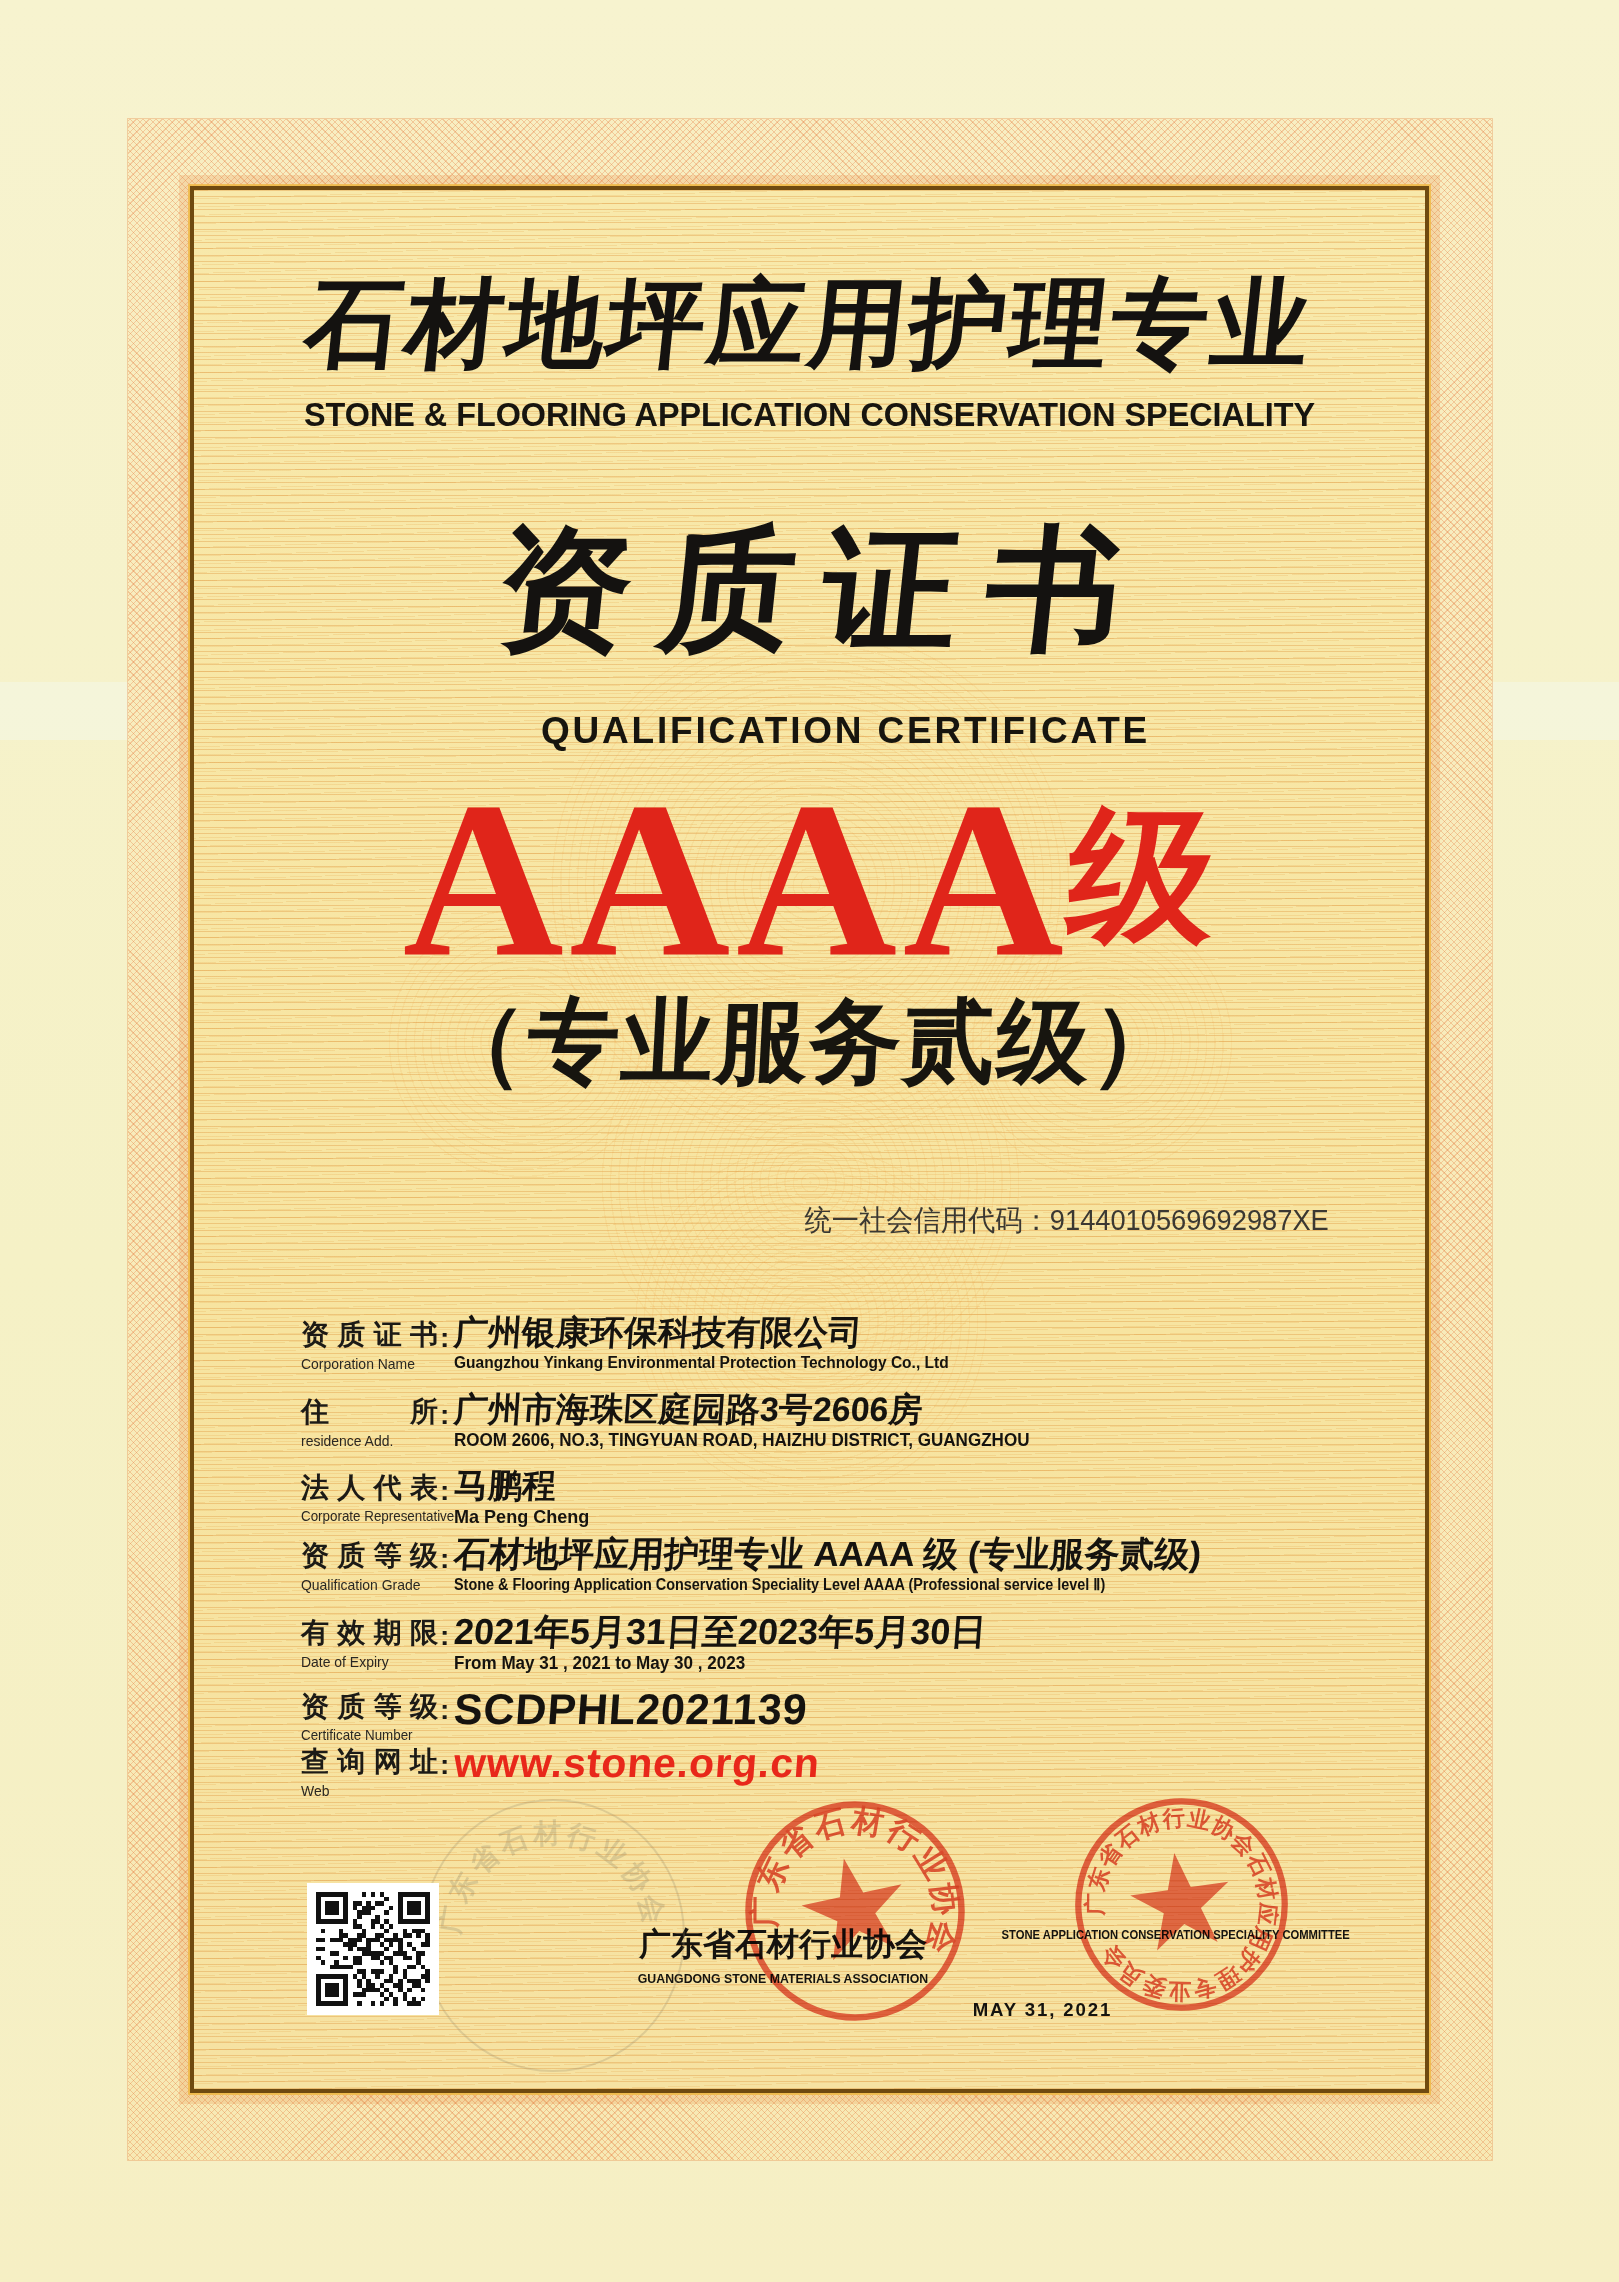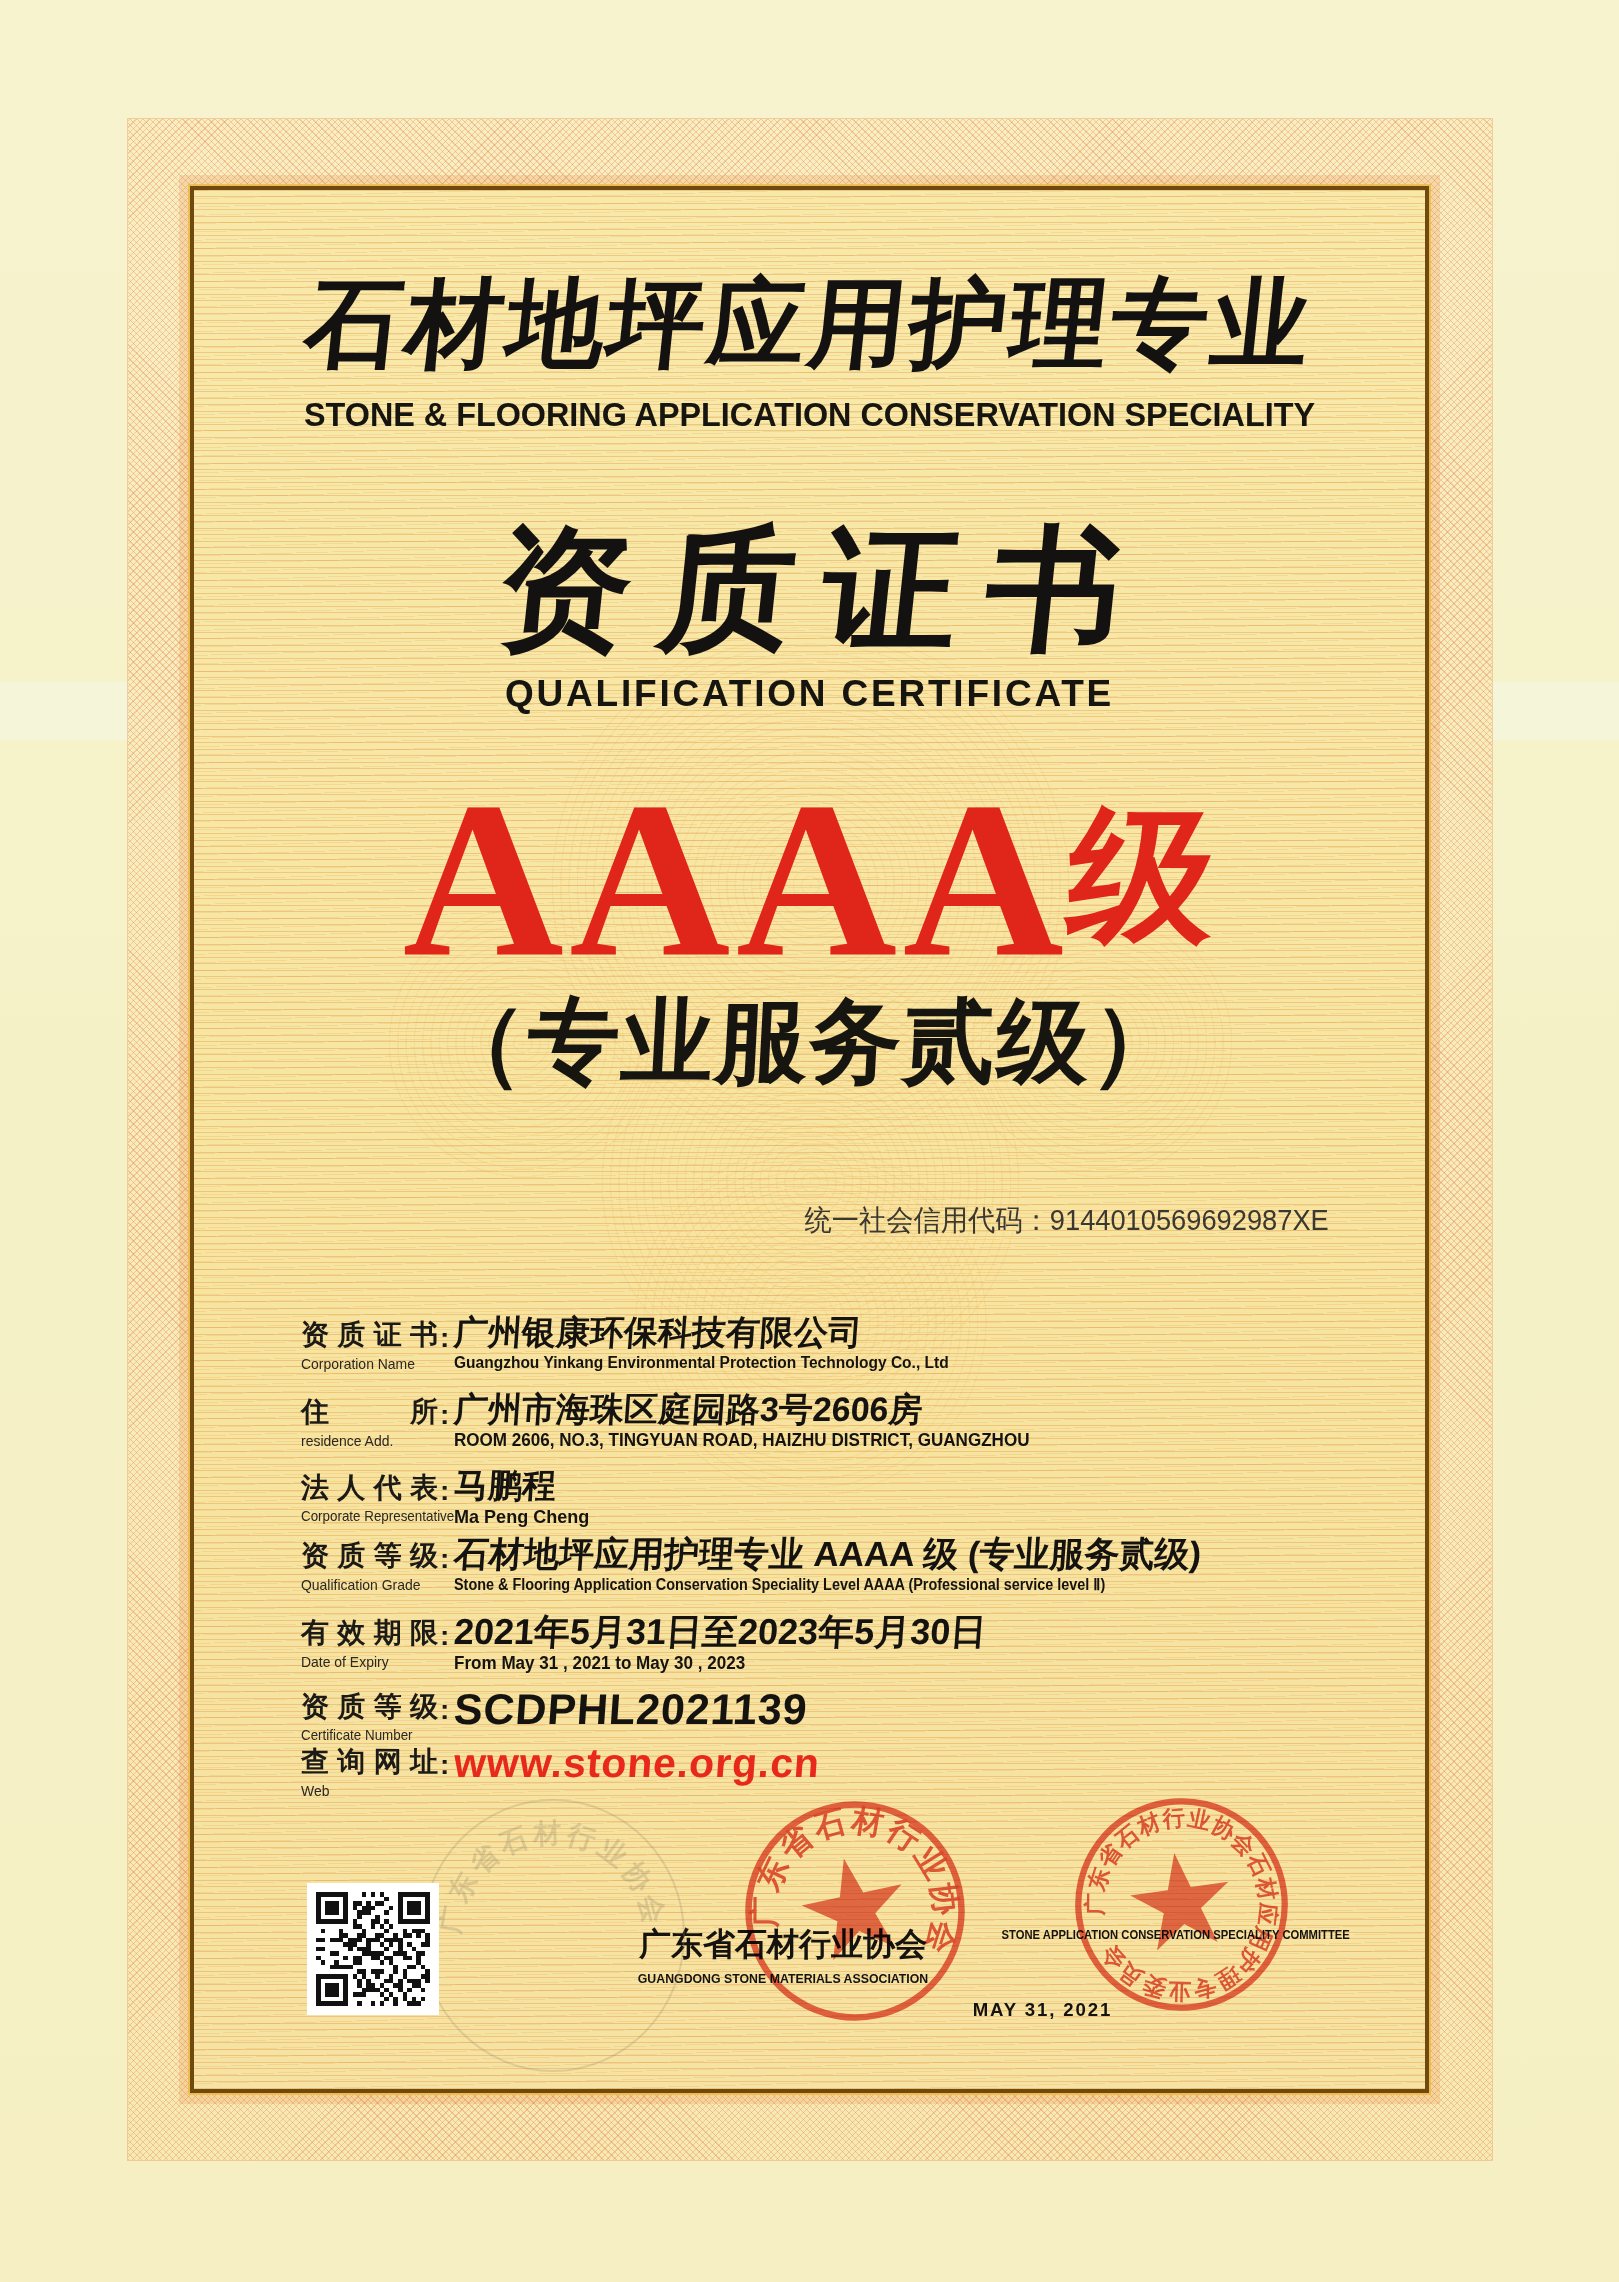--- a/index.html
+++ b/index.html
@@ -40,7 +40,7 @@
   .main-title{top:85px;font-size:97px;}
   .sub-en{top:208px;font-size:33px;font-weight:800;color:#17150f;letter-spacing:0;transform:scaleX(.98);line-height:1;}
   .cert-title{top:332px;font-size:135px;letter-spacing:28px;text-indent:28px;}
-  .cert-en{top:485px;font-size:37px;font-weight:800;color:#17150f;letter-spacing:2.8px;line-height:1;}
+  .cert-en{top:522px;font-size:37px;font-weight:800;color:#17150f;letter-spacing:2.8px;line-height:1;padding-left:36px;}
   .grade{top:603px;line-height:1;white-space:nowrap;}
   .grade .aaaa{font-family:"Liberation Serif","DejaVu Serif",serif;font-weight:700;font-size:223px;color:#e0251a;letter-spacing:5.6px;line-height:.78;vertical-align:top;}
   .grade .lvl{font-size:147px;font-weight:900;color:#e0251a;vertical-align:top;line-height:1;display:inline-block;margin-top:9.3px;transform:skewX(-5deg);}

